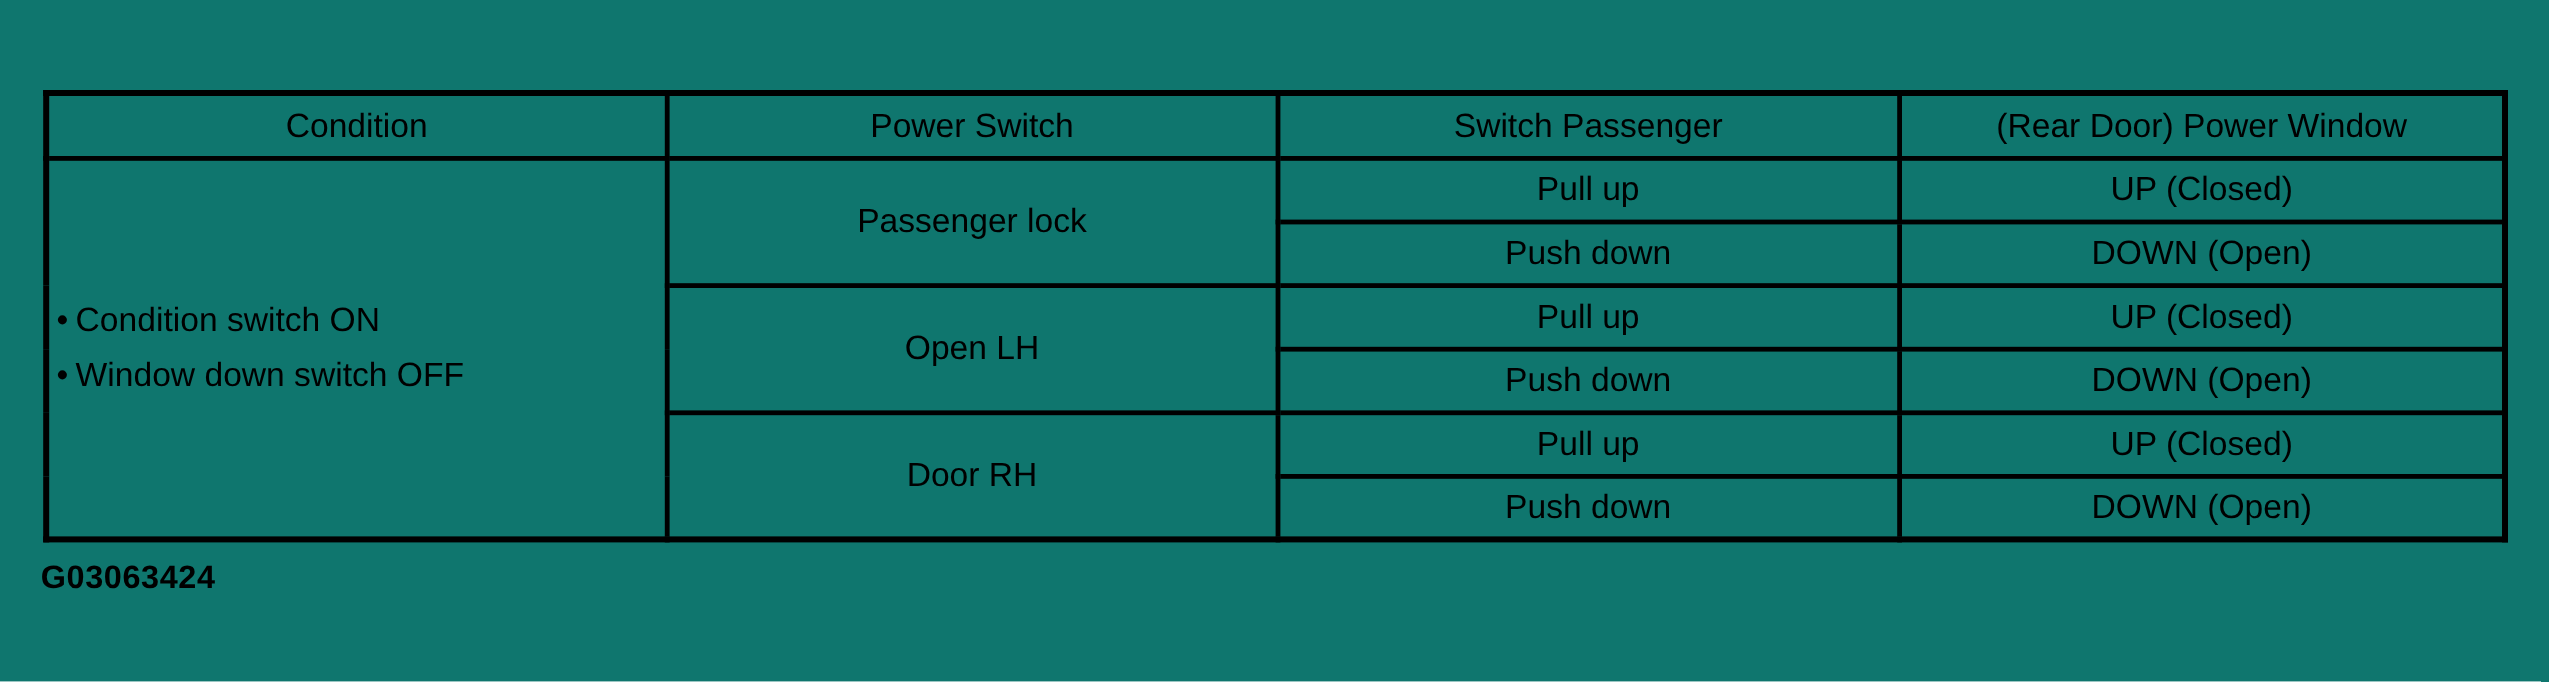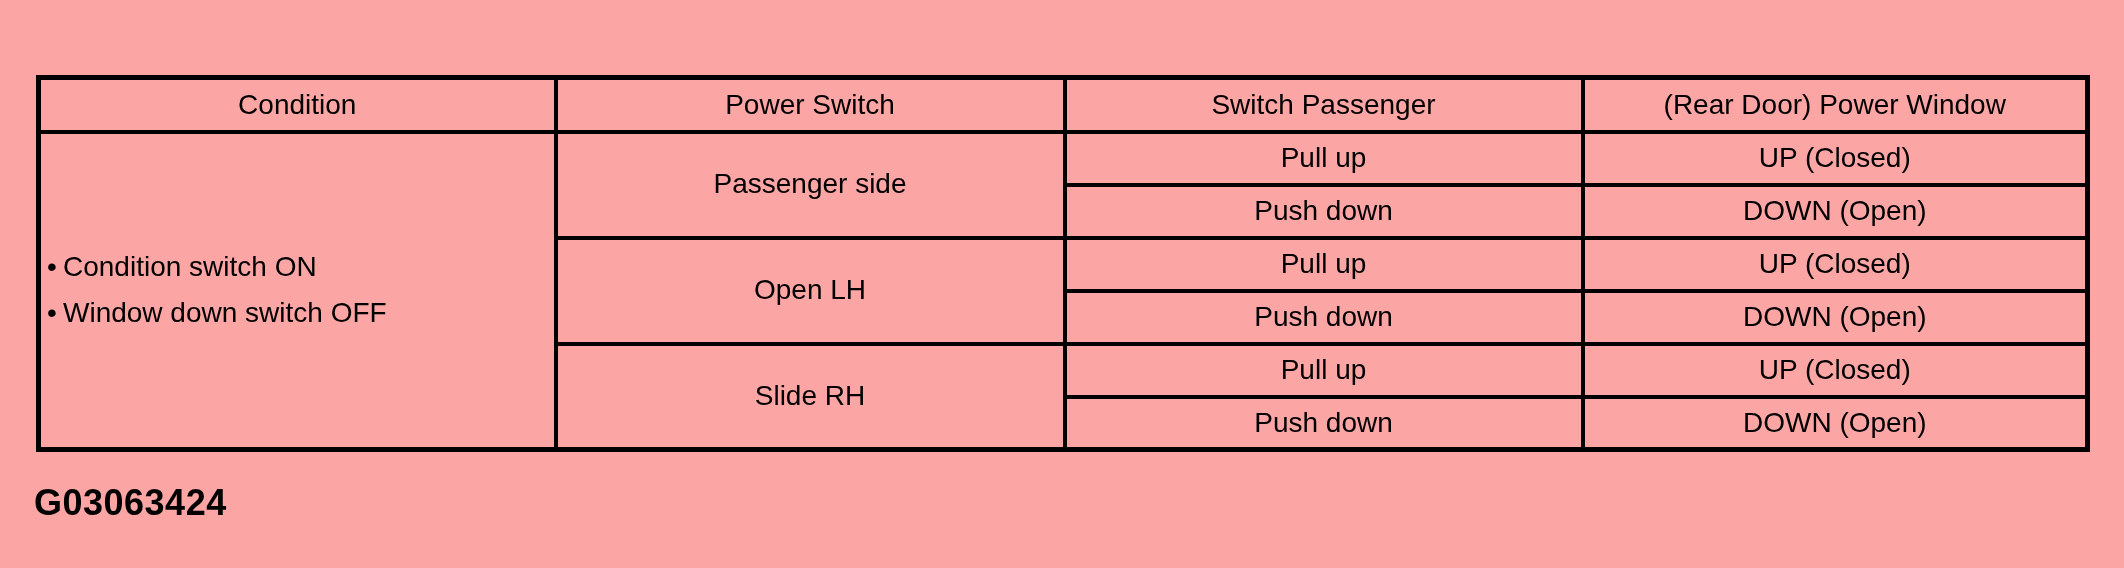--- a/index.html
+++ b/index.html
@@ -15,7 +15,7 @@
     position: relative;
     width: 2124px;
     height: 568px;
-    background: #fca5a5;
+    background: #0f766e;
   }
   table.pw-table {
     position: absolute;

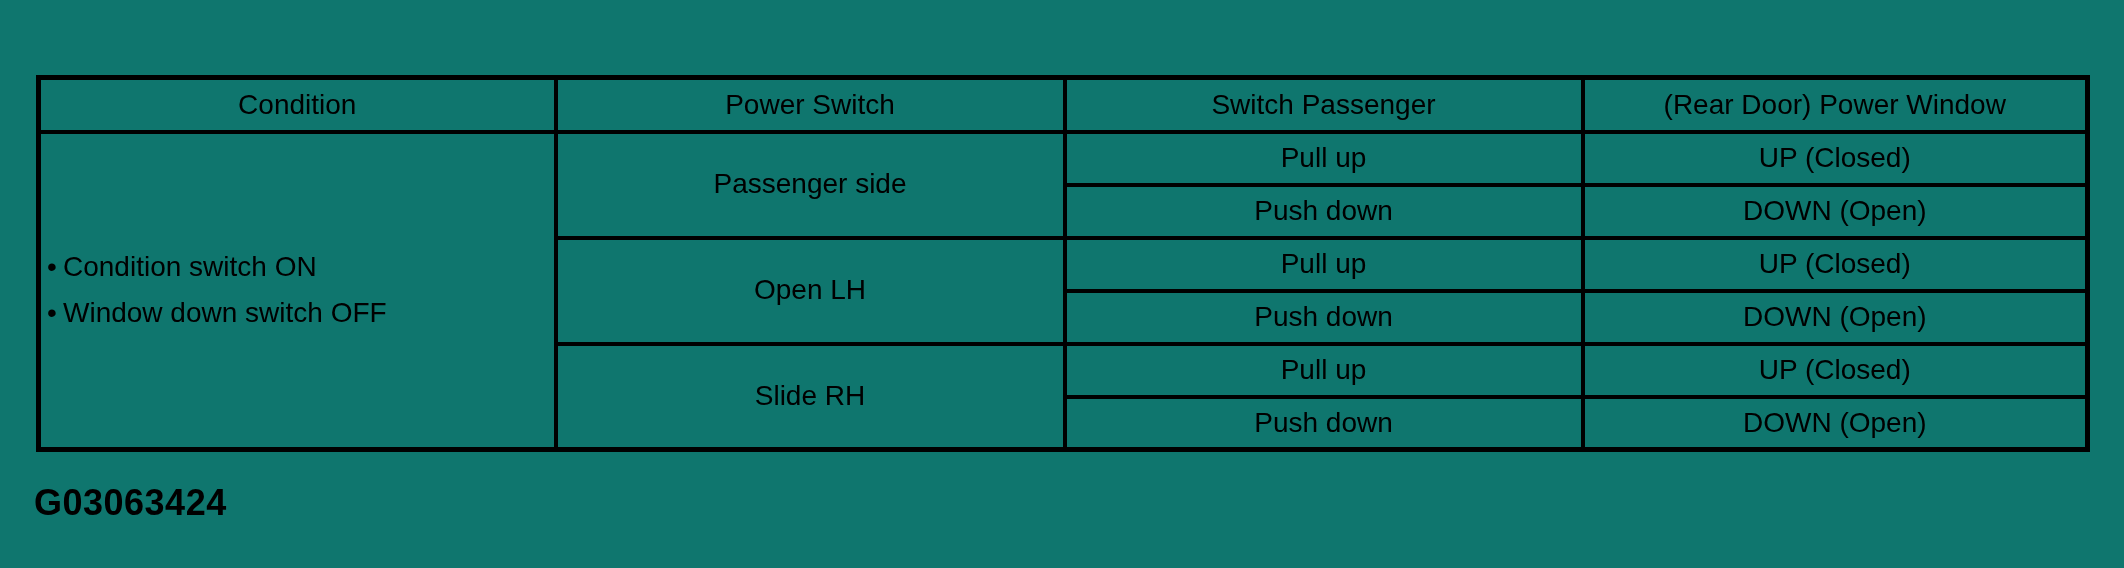--- a/index.html
+++ b/index.html
@@ -97,7 +97,7 @@
             <span>Window down switch OFF</span>
           </div>
         </td>
-        <td rowspan="2">Passenger side</td>
+        <td rowspan="2">Passenger lock</td>
         <td>Pull up</td>
         <td>UP (Closed)</td>
       </tr>

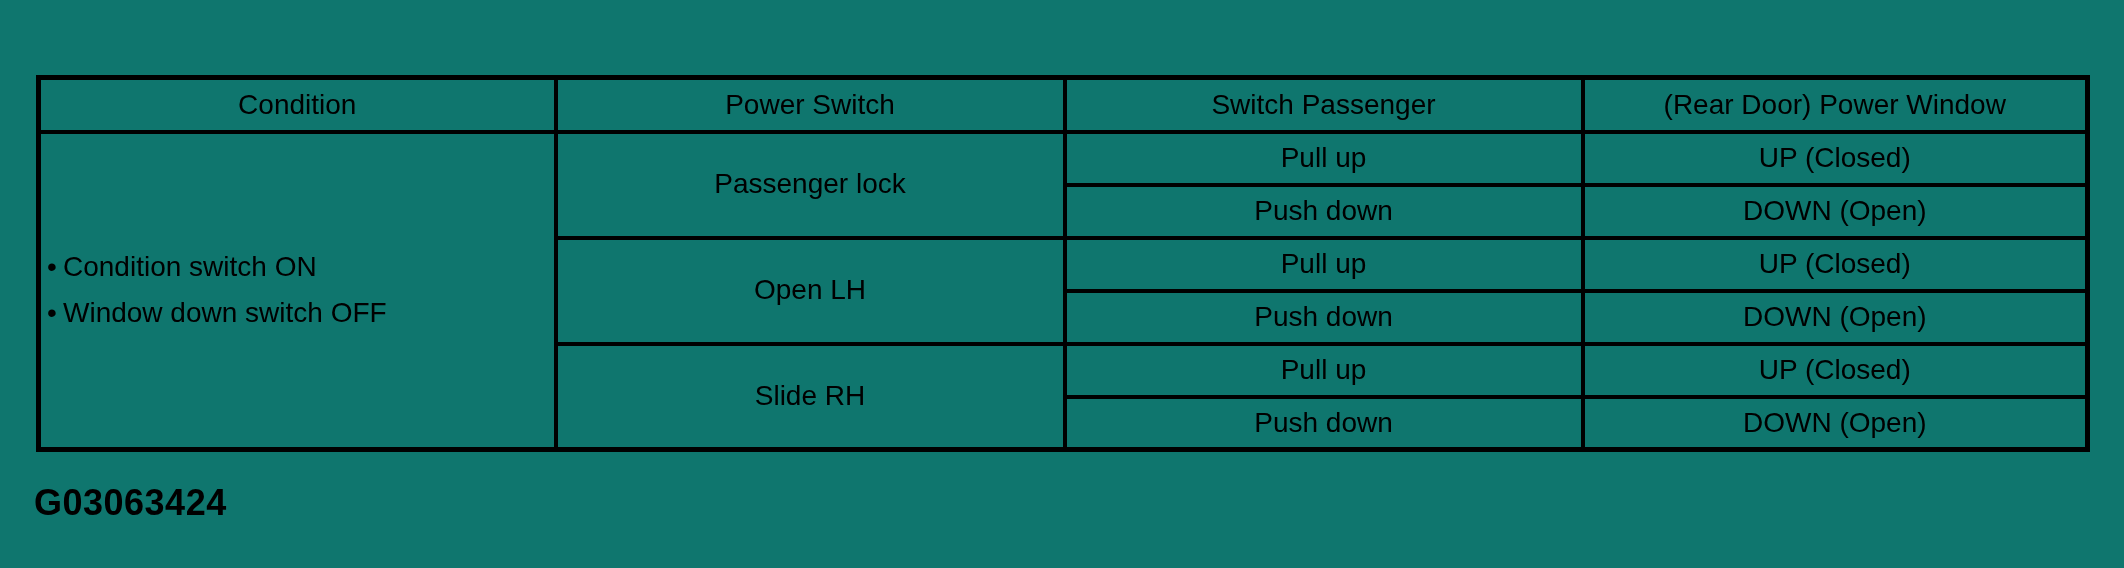--- a/index.html
+++ b/index.html
@@ -117,7 +117,7 @@
       </tr>
 
       <tr class="data-row">
-        <td rowspan="2">Slide RH</td>
+        <td rowspan="2">Door RH</td>
         <td>Pull up</td>
         <td>UP (Closed)</td>
       </tr>

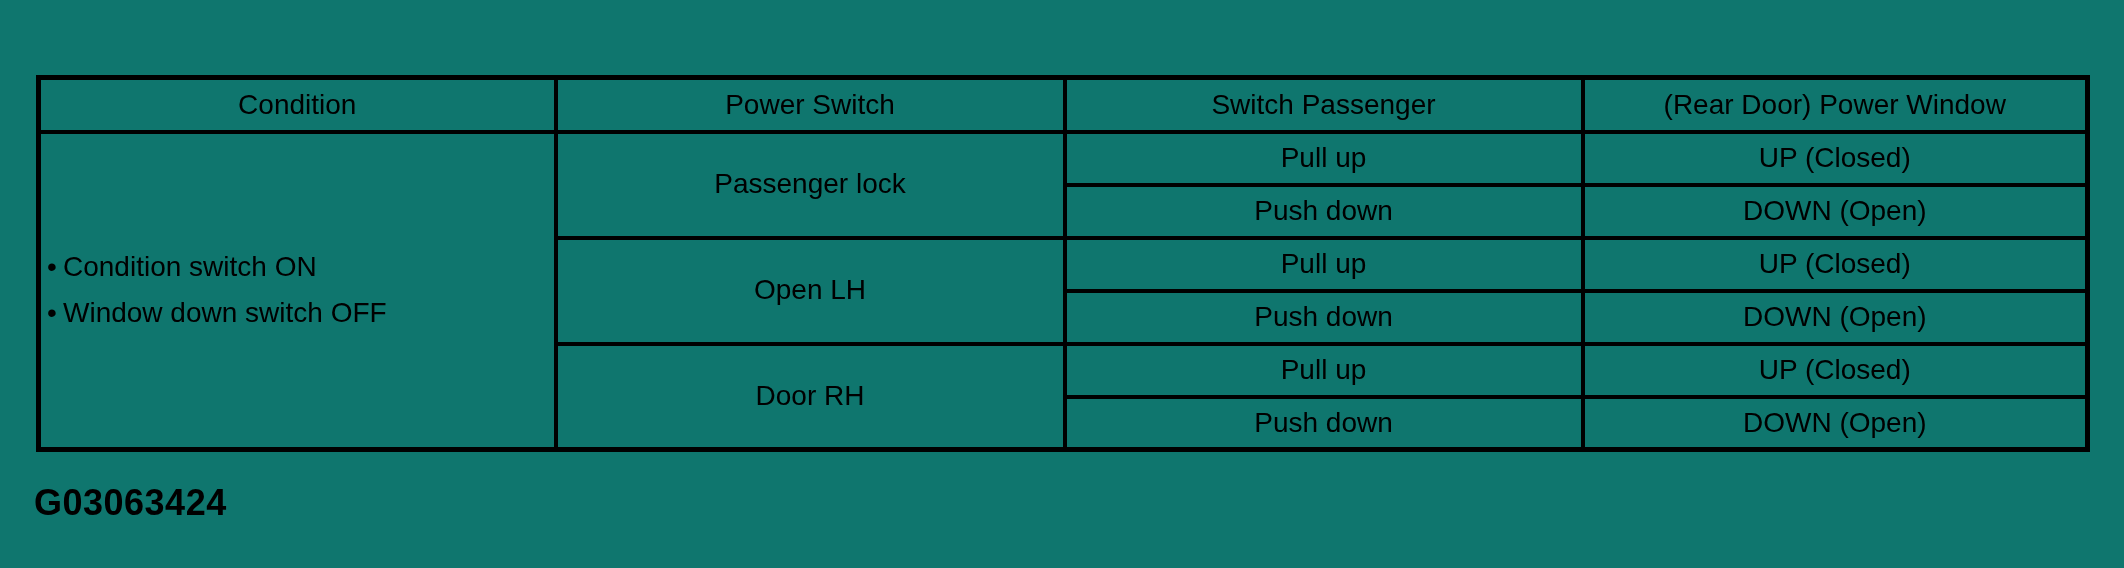--- a/index.html
+++ b/index.html
@@ -60,10 +60,9 @@
     position: absolute;
     left: 34px;
     top: 466px;
-    font-size: 36px;
+    font-size: 27px;
     font-weight: bold;
     letter-spacing: 0.5px;
-    margin-top: 16px;
   }
 </style>
 </head>

